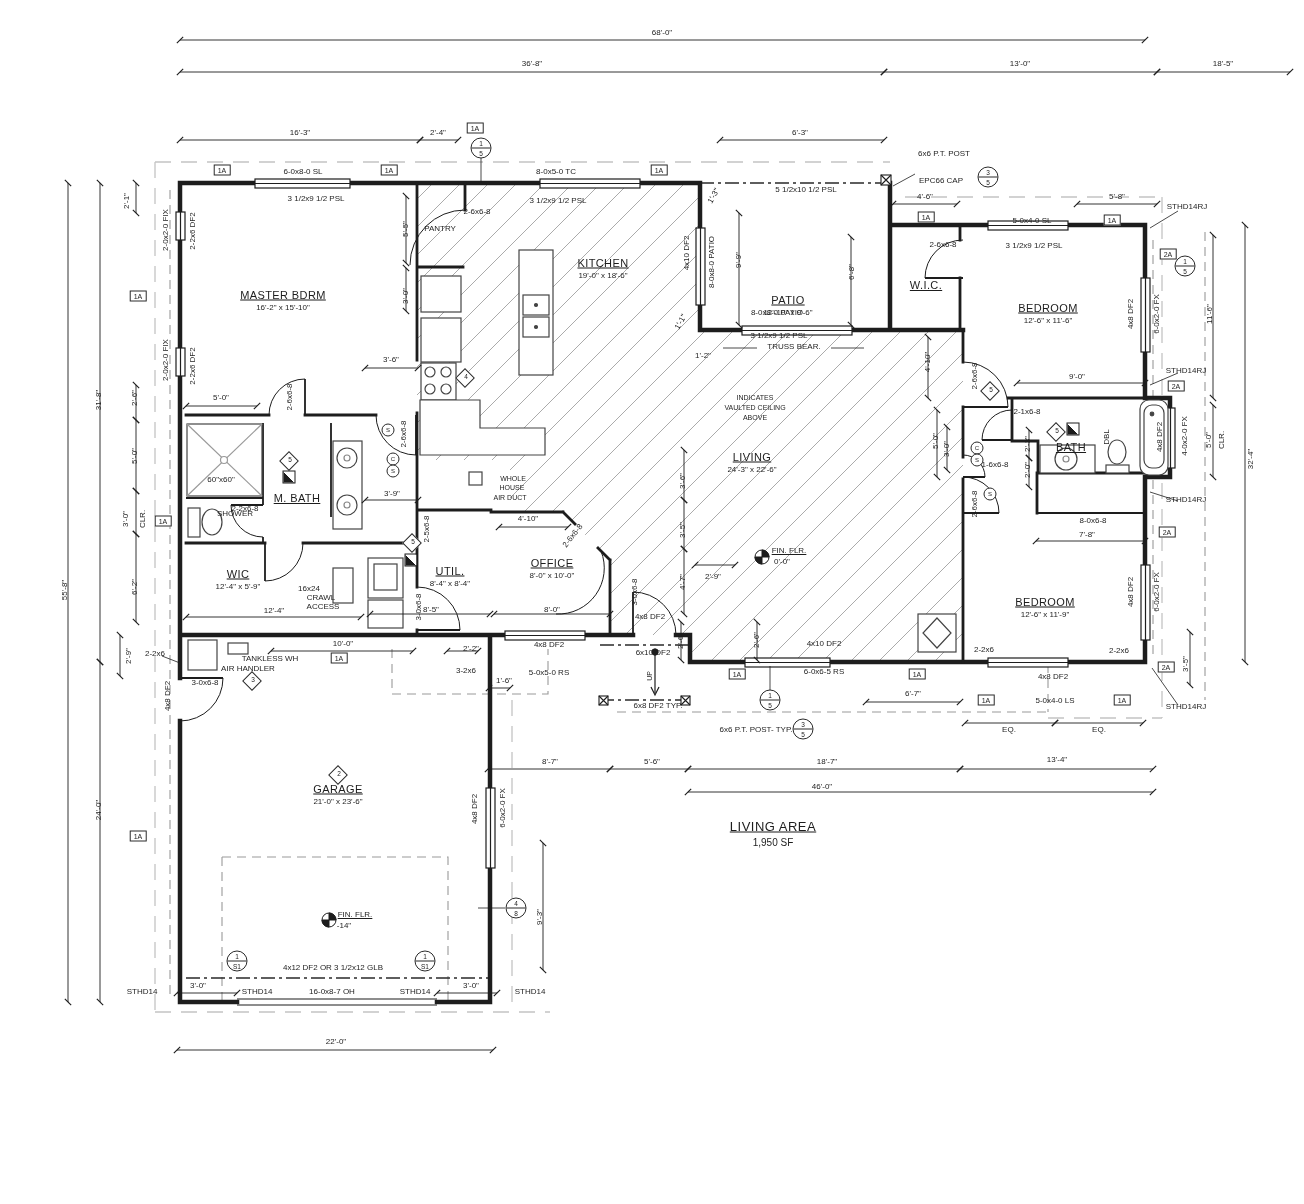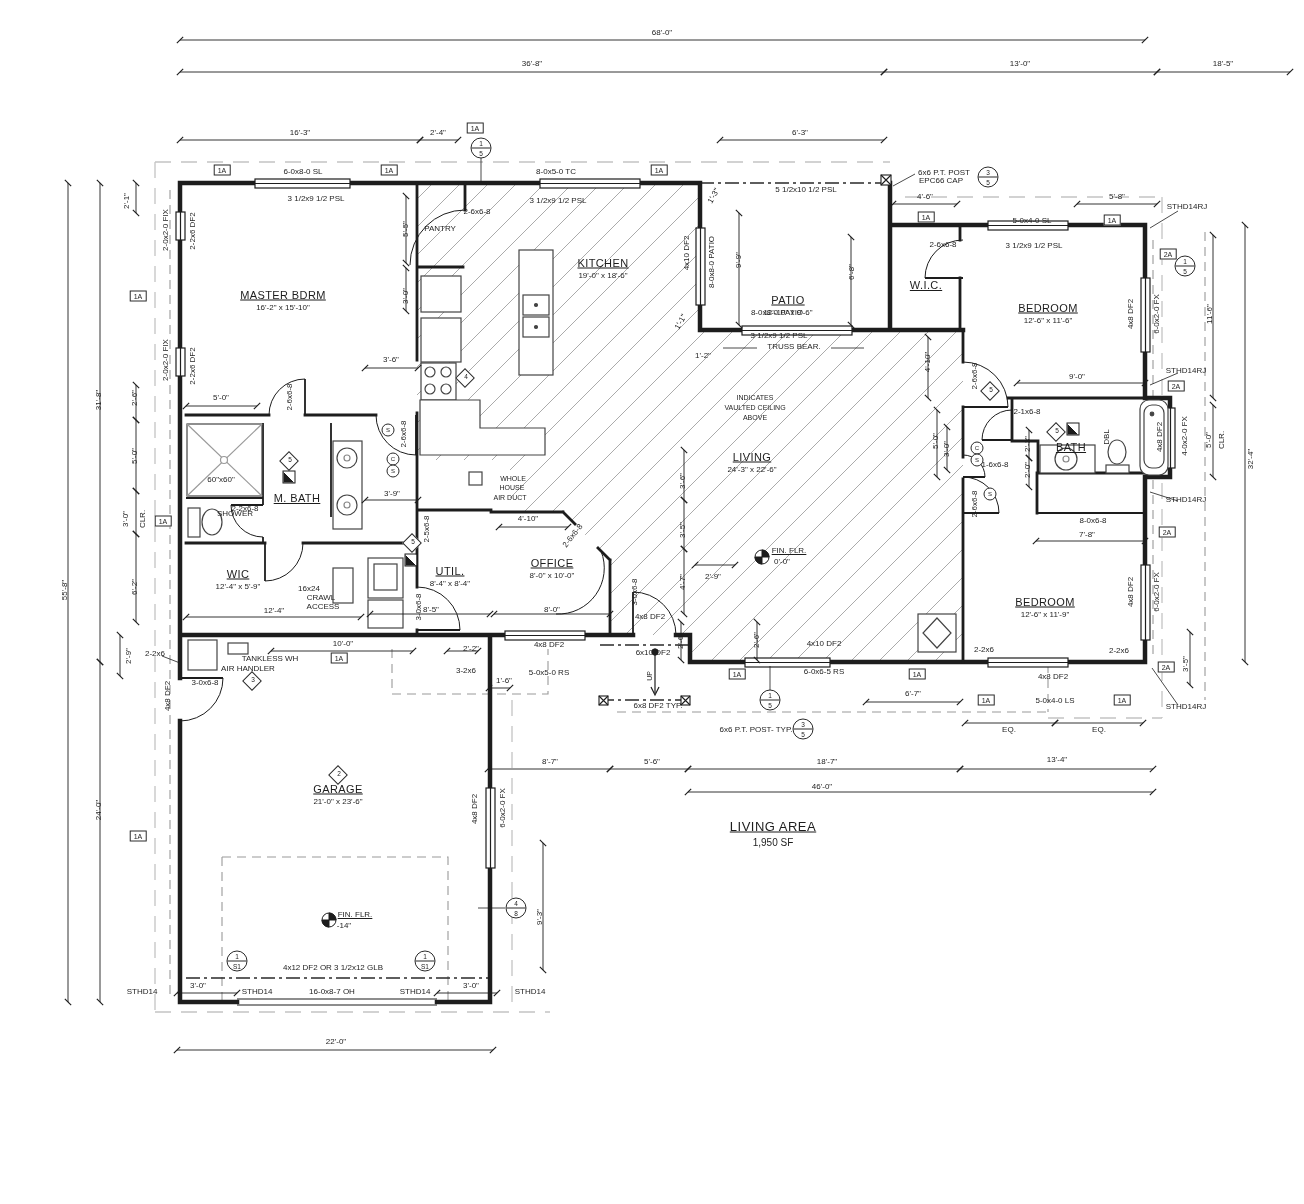--- a/index.html
+++ b/index.html
@@ -343,7 +343,7 @@
       <div class="lbl" style="left: 477px; top: 212px;">2-6x6-8</div>
       <div class="lbl" style="left: 440px; top: 229px;">PANTRY</div>
       <div class="lbl" style="left: 806px; top: 190px;">5 1/2x10 1/2 PSL</div>
-      <div class="lbl" style="left: 944px; top: 173px;">6x6 P.T. POST</div>
+      <div class="lbl" style="left: 944px; top: 154px;">6x6 P.T. POST</div>
       <div class="lbl" style="left: 941px; top: 181px;">EPC66 CAP</div>
       <div class="lbl" style="left: 1032px; top: 221px;">5-0x4-0 SL</div>
       <div class="lbl" style="left: 1034px; top: 246px;">3 1/2x9 1/2 PSL</div>

